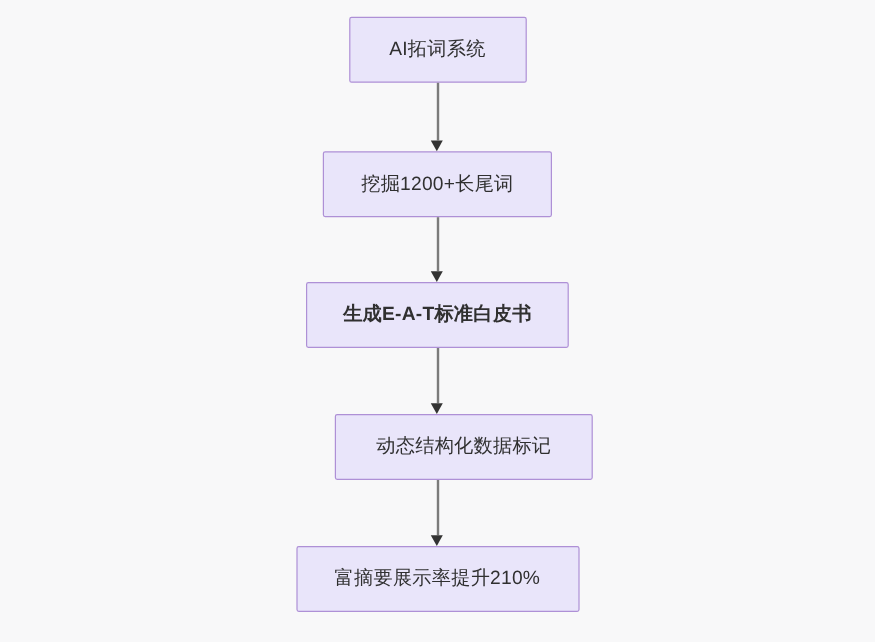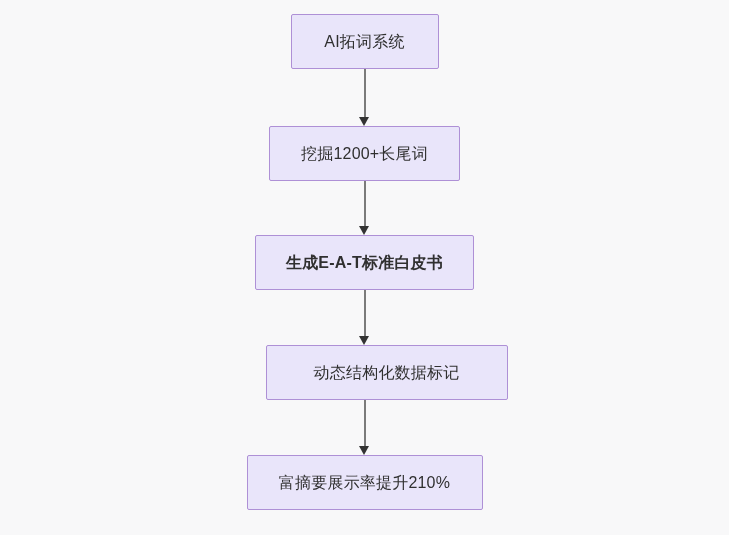--- a/index.html
+++ b/index.html
@@ -58,7 +58,7 @@
   .node-w1 { width: 148px; align-items: center; }
   .node-w2 { width: 191px; }
   .node-w3 { width: 219px; font-weight: bold; }
-  .node-w4 { width: 242px; margin-left: 44px; }
+  .node-w4 { width: 215px; margin-left: 44px; }
   .node-w5 { width: 236px; }
 
   

